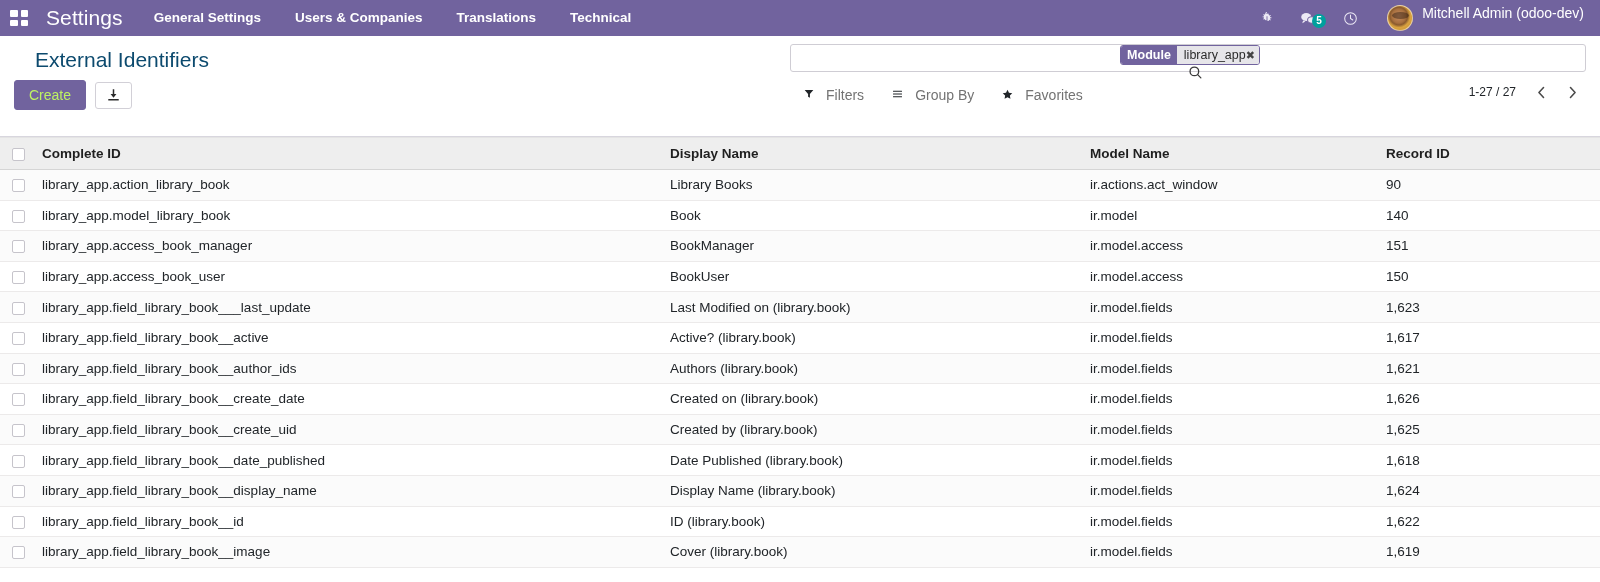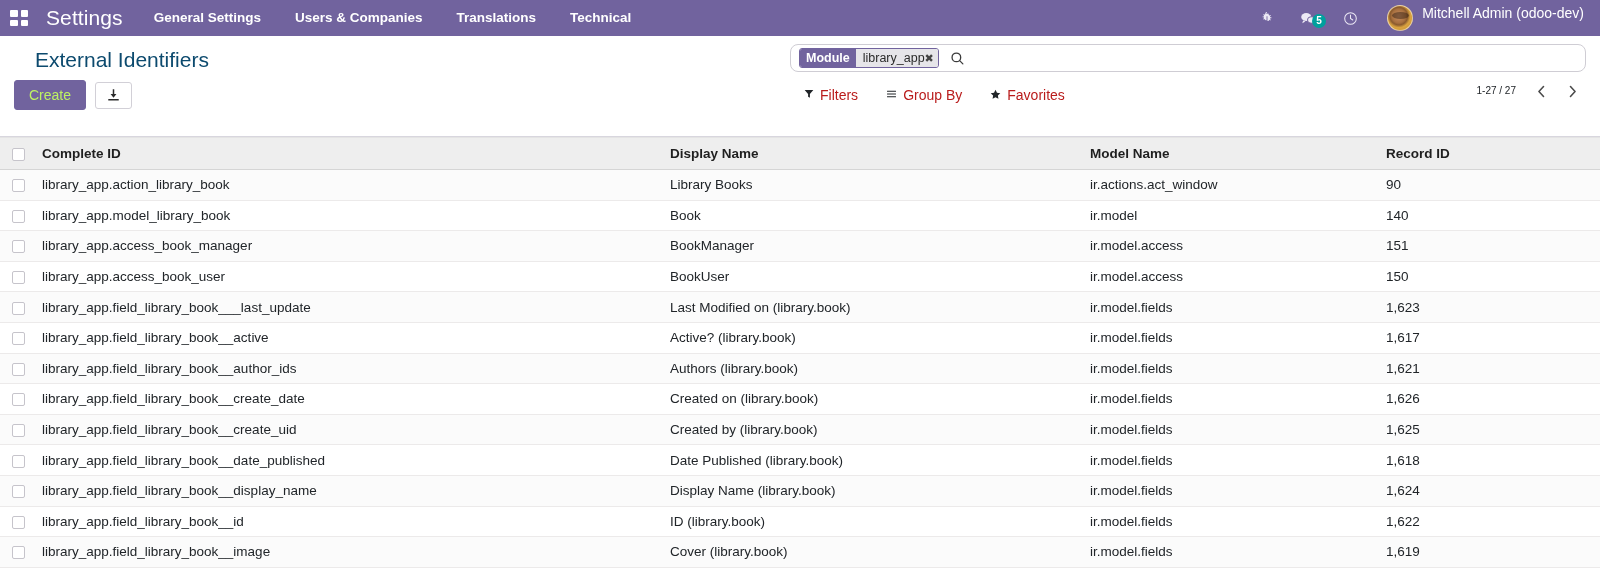--- a/index.html
+++ b/index.html
@@ -140,12 +140,13 @@
   }
   .searchview {
     border: 1px solid #cfcdd4;
-    border-radius: 8px;
+    border-radius: 3px;
     background: #fff;
     display: flex;
     align-items: center;
     height: 28px;
-    padding: 0 6px 0 8px;
+    padding: 0 6px 0 15px;
+    flex-direction: column;
   }
   .facet {
     display: flex;

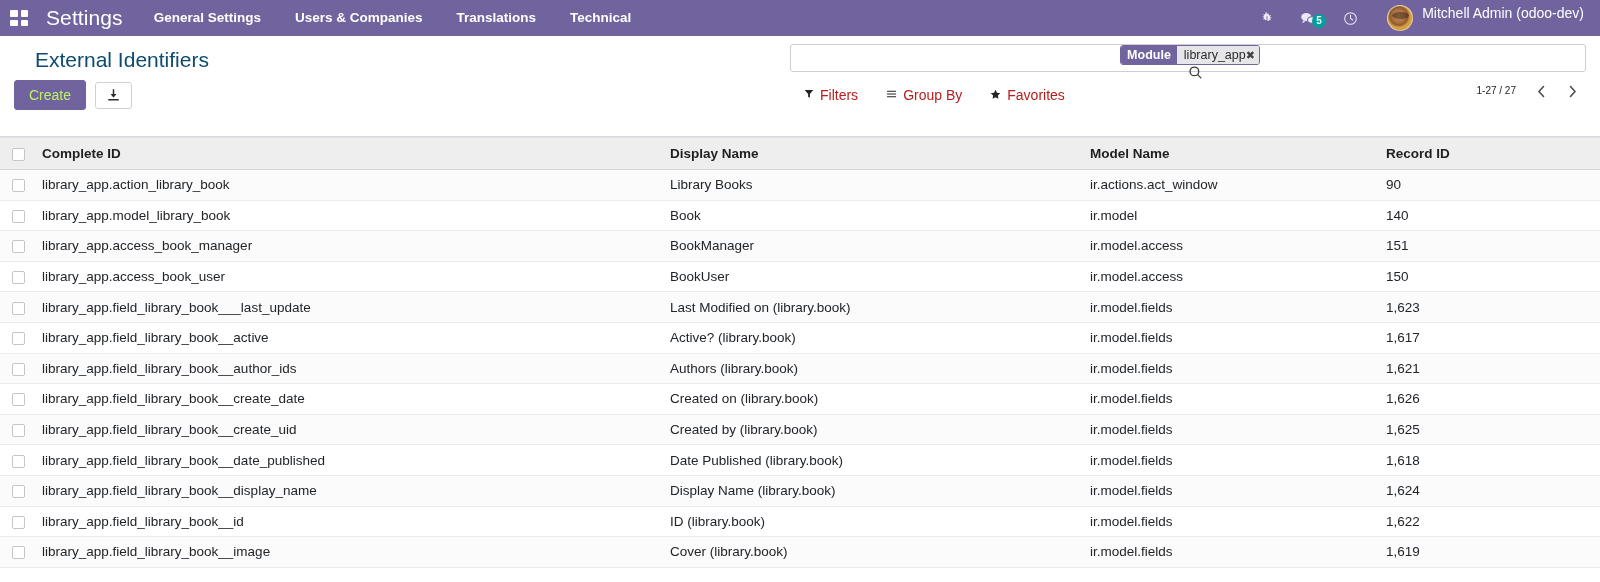--- a/index.html
+++ b/index.html
@@ -242,12 +242,12 @@
   }
   .dropdown-toggle {
     font-size: 14px;
-    color: #b91c1c;
+    color: #737373;
     padding: 4px 14px;
     cursor: pointer;
     display: flex;
     align-items: center;
-    gap: 6px;
+    gap: 12px;
     white-space: nowrap;
   }
   .dropdown-toggle .gi { font-size: 12px; line-height: 1; }

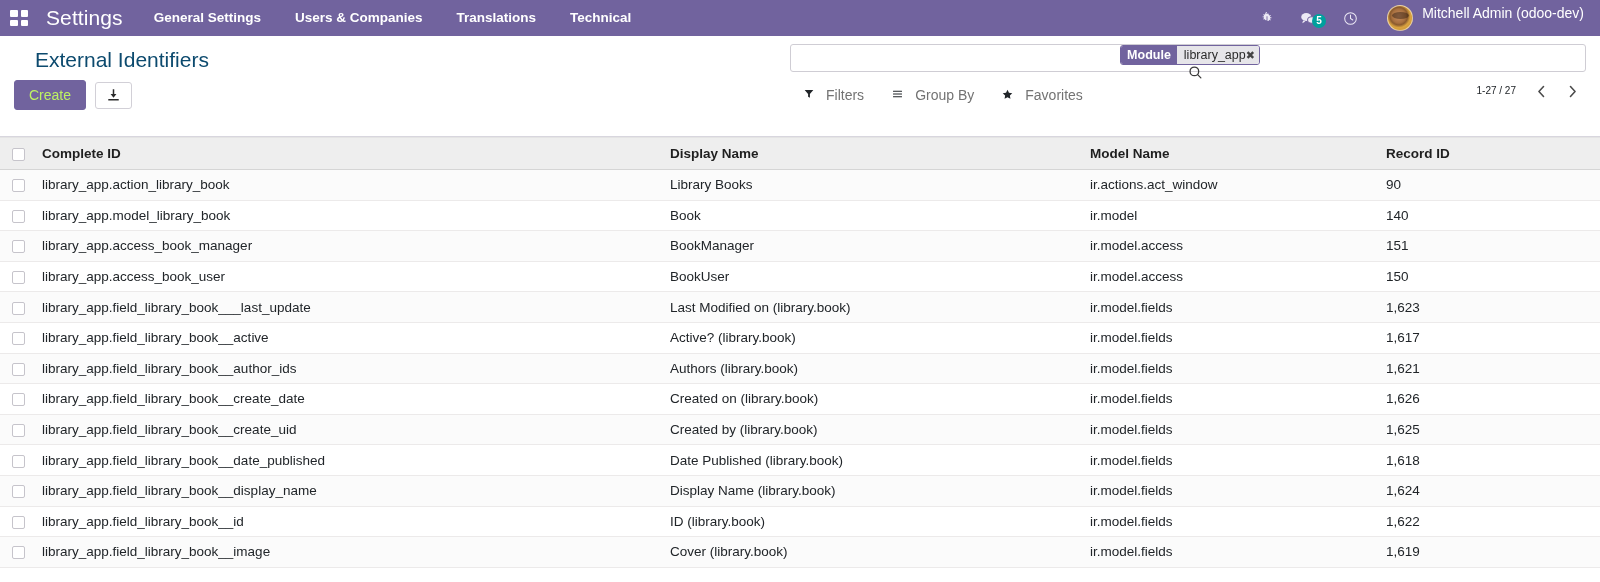--- a/index.html
+++ b/index.html
@@ -257,9 +257,9 @@
     right: 14px;
     top: 49px;
     display: flex;
-    align-items: flex-start;
+    align-items: flex-end;
     gap: 4px;
-    font-size: 10px;
+    font-size: 12px;
     color: #212529;
   }
   .pager-value { white-space: nowrap; padding-right: 8px; }

